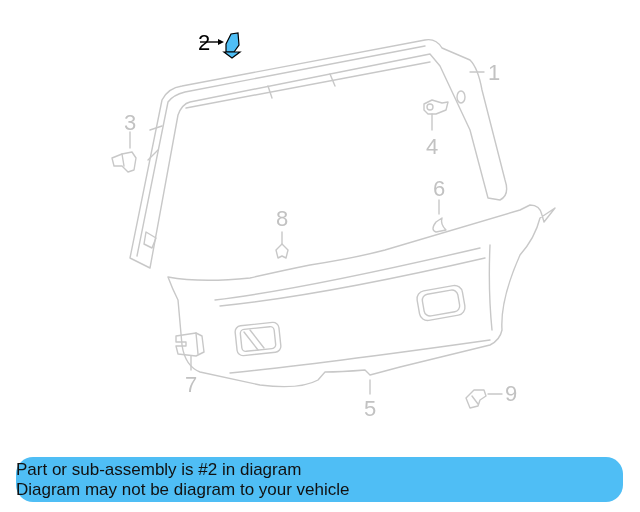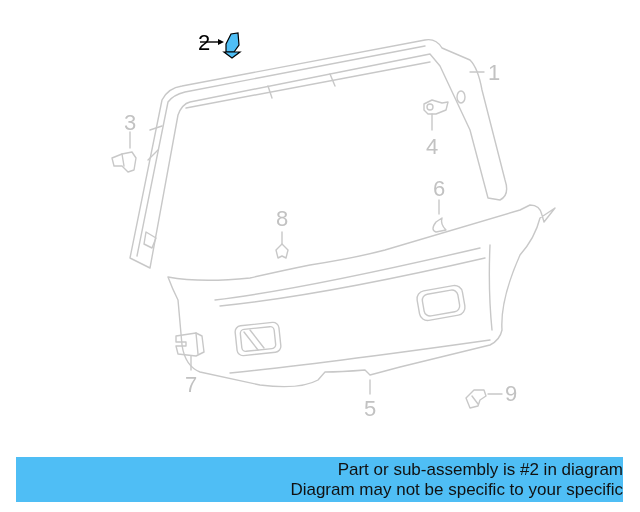--- a/index.html
+++ b/index.html
@@ -8,7 +8,7 @@
   .callout { position:absolute; font-size:22px; color:#c2c2c2; line-height:1; font-family:"Liberation Sans", sans-serif; }
   .callout.active { color:#000000; }
   #banner { position:absolute; left:16px; top:457px; width:607px; height:45px; background:#4fbef5;
-    display:flex; flex-direction:column; align-items:flex-end; justify-content:center; }
+    display:flex; flex-direction:column; align-items:flex-start; justify-content:center;border-radius:17px; }
   #banner div { font-size:17px; color:#111111; line-height:20px; }
 </style>
 </head>

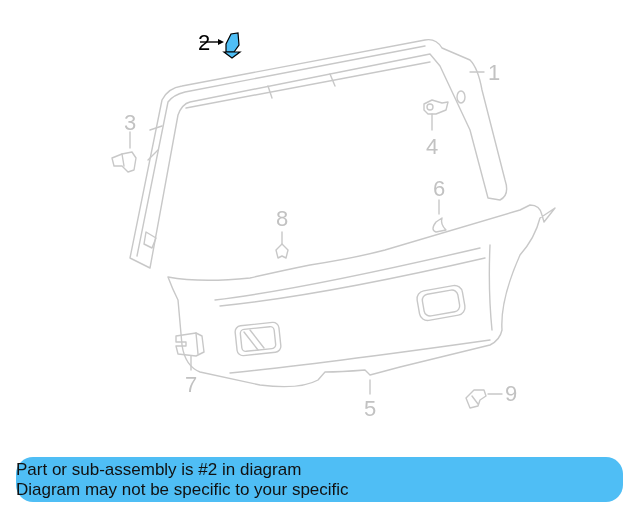--- a/index.html
+++ b/index.html
@@ -100,7 +100,7 @@
 
 <div id="banner">
   <div>Part or sub-assembly is #2 in diagram</div>
-  <div>Diagram may not be specific to your specific</div>
+  <div>Diagram may not be diagram to your vehicle</div>
 </div>
 
 </body></html>

